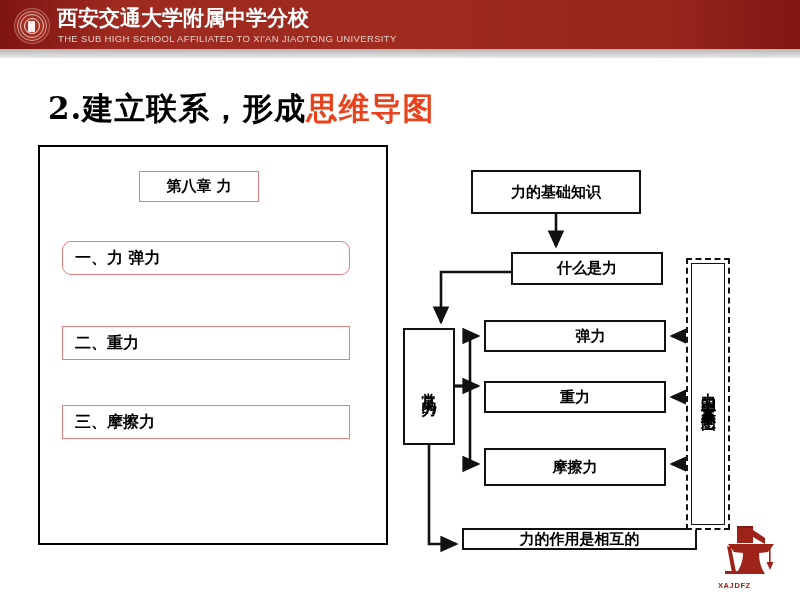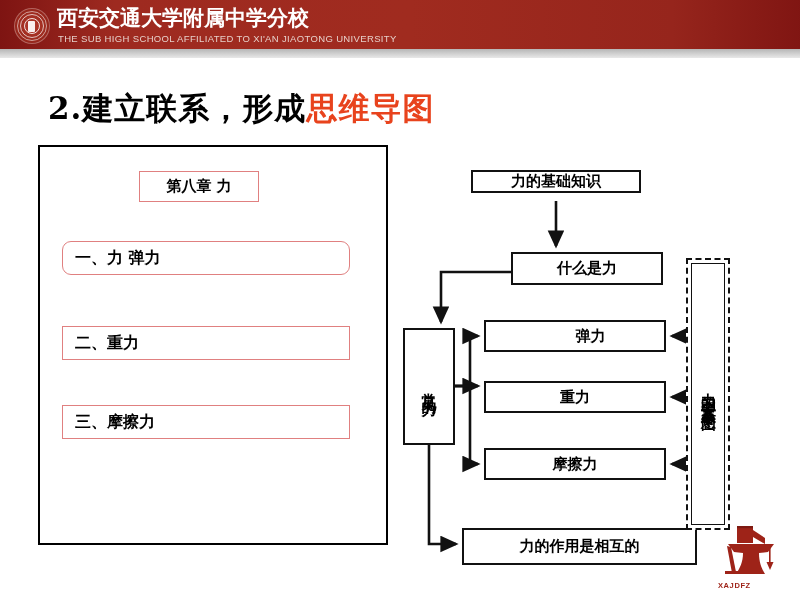--- a/index.html
+++ b/index.html
@@ -143,7 +143,7 @@
     font-family: "DejaVu Sans", "Liberation Sans", sans-serif;
     z-index: 3;
   }
-  .db-base    { left: 471px; top: 170px; width: 170px; height: 23px; }
+  .db-base    { left: 471px; top: 170px; width: 170px; height: 44px; }
   .db-whatis  { left: 511px; top: 252px; width: 152px; height: 33px; }
   .db-elastic { left: 484px; top: 320px; width: 182px; height: 32px; padding-left: 31px; }
   .db-gravity { left: 484px; top: 381px; width: 182px; height: 32px; }

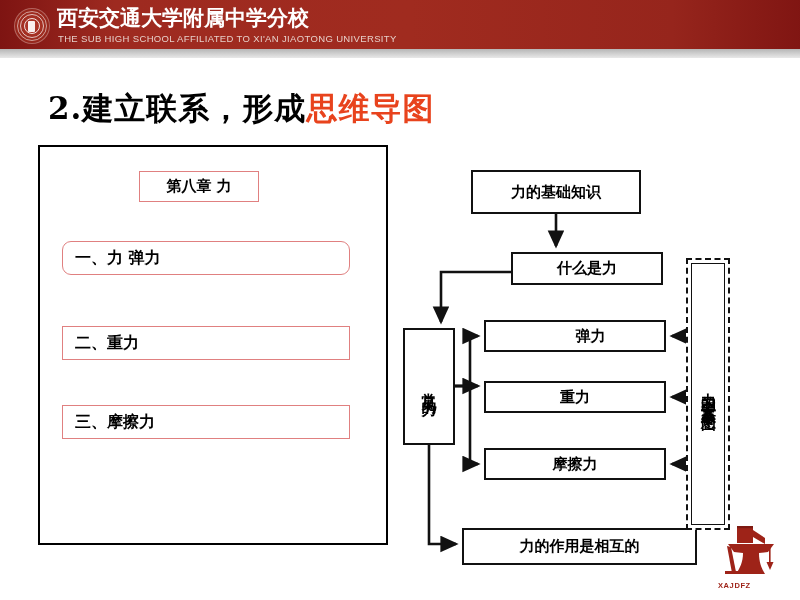--- a/index.html
+++ b/index.html
@@ -147,7 +147,7 @@
   .db-whatis  { left: 511px; top: 252px; width: 152px; height: 33px; }
   .db-elastic { left: 484px; top: 320px; width: 182px; height: 32px; padding-left: 31px; }
   .db-gravity { left: 484px; top: 381px; width: 182px; height: 32px; }
-  .db-friction{ left: 484px; top: 448px; width: 182px; height: 32px; }
+  .db-friction{ left: 484px; top: 448px; width: 182px; height: 38px; }
   .db-mutual  { left: 462px; top: 528px; width: 235px; height: 37px; font-size: 15px; }
 
   .db-common {

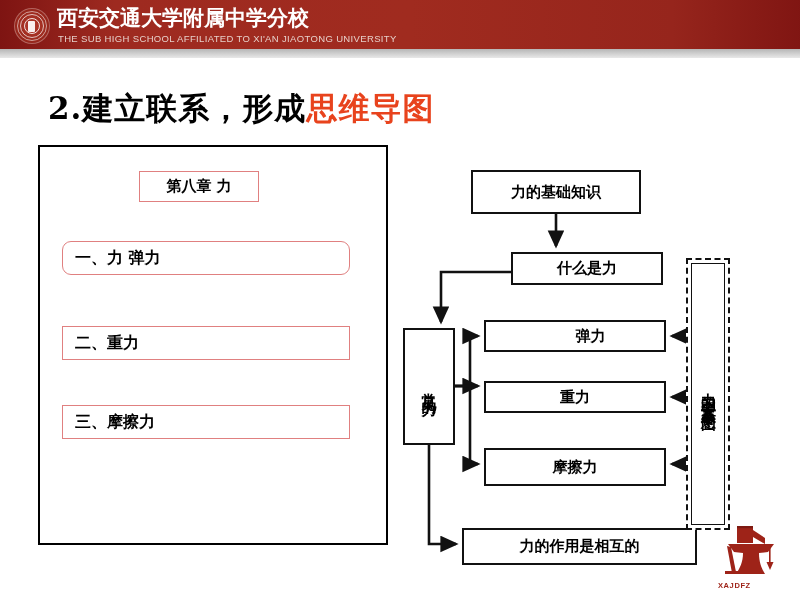--- a/index.html
+++ b/index.html
@@ -148,7 +148,7 @@
   .db-elastic { left: 484px; top: 320px; width: 182px; height: 32px; padding-left: 31px; }
   .db-gravity { left: 484px; top: 381px; width: 182px; height: 32px; }
   .db-friction{ left: 484px; top: 448px; width: 182px; height: 38px; }
-  .db-mutual  { left: 462px; top: 528px; width: 235px; height: 37px; font-size: 15px; }
+  .db-mutual  { left: 462px; top: 528px; width: 235px; height: 22px; font-size: 15px; }
 
   .db-common {
     left: 403px; top: 328px; width: 52px; height: 117px;

